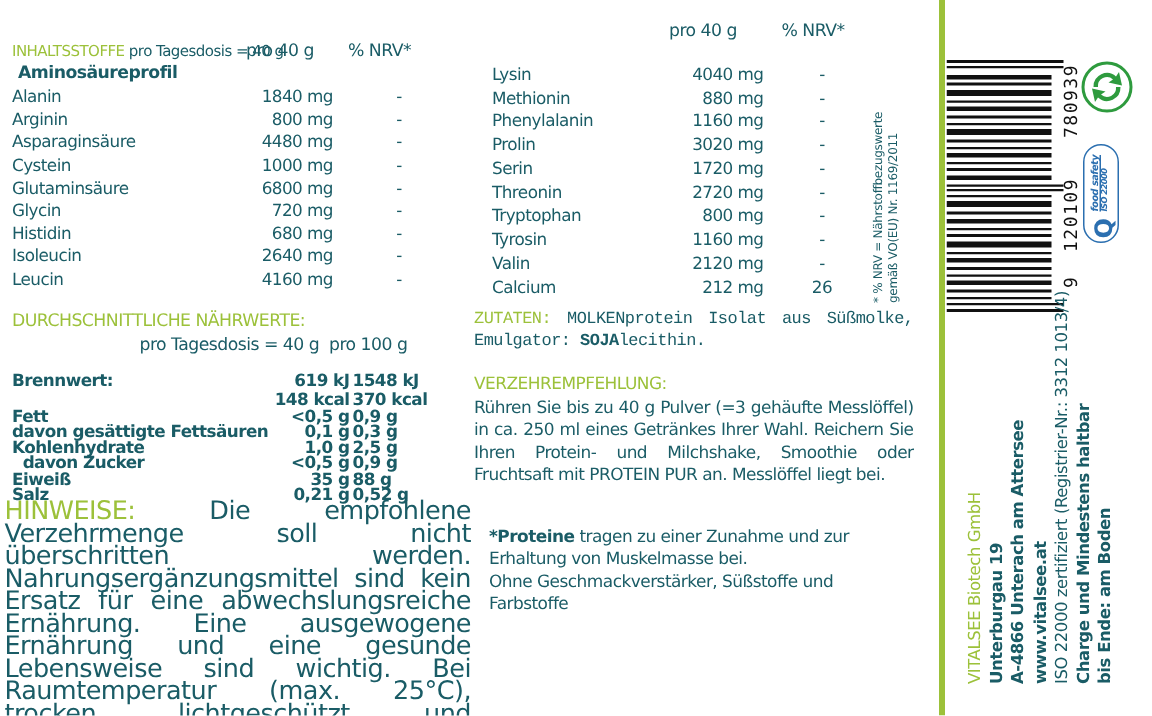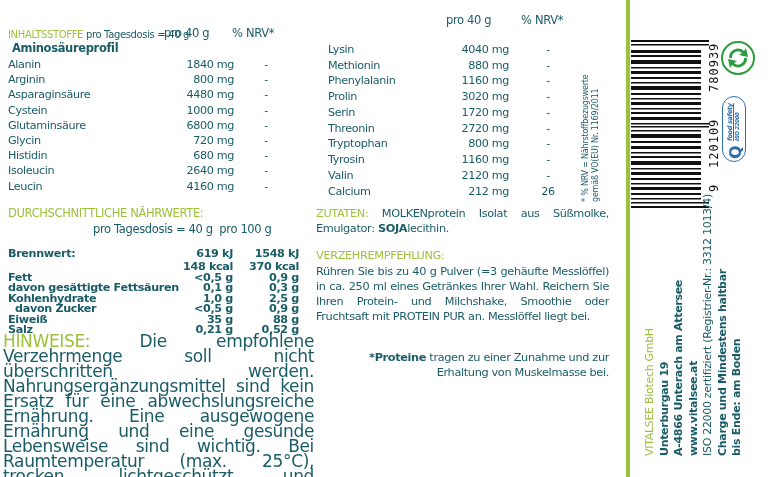--- a/index.html
+++ b/index.html
@@ -17,7 +17,7 @@
     .row .p { position: absolute; text-align: center; }
 
     
-    #amino-left .row .v { left: 112px; width: 114px; text-align: right; }
+    #amino-left .row .v { left: 100px; width: 114px; text-align: right; }
     #amino-left .row .p { left: 228px; width: 60px; }
     
     #amino-right .row .v { left: 80px; width: 101px; }

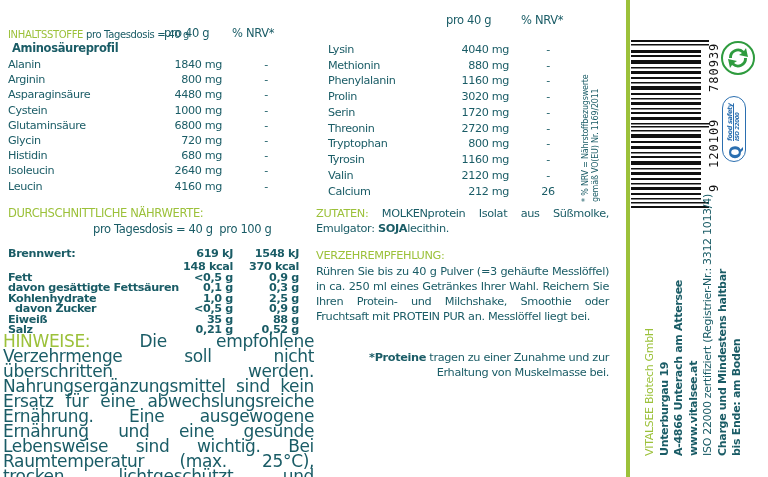--- a/index.html
+++ b/index.html
@@ -203,7 +203,7 @@
   <span class="green">HINWEISE:</span><span> Die empfohlene Verzehrmenge soll nicht überschritten werden. Nahrungsergänzungsmittel sind kein Ersatz für eine abwechslungsreiche Ernährung. Eine ausgewogene Ernährung und eine gesunde Lebensweise sind wichtig. Bei Raumtemperatur (max. 25°C), trocken, lichtgeschützt und kindersicher aufbewahren.</span>
 </div>
 
-<div class="para justify" style="left:316px; top:206px; width:293px; font-size:11.3px;">
+<div class="para justify" style="left:316px; top:206px; width:293px; font-size:11.3px;font-family:Liberation Mono, monospace;">
   <span class="green">ZUTATEN:</span><span> MOLKENprotein Isolat aus Süßmolke, Emulgator: </span><span class="bold">SOJA</span><span>lecithin.</span>
 </div>
 

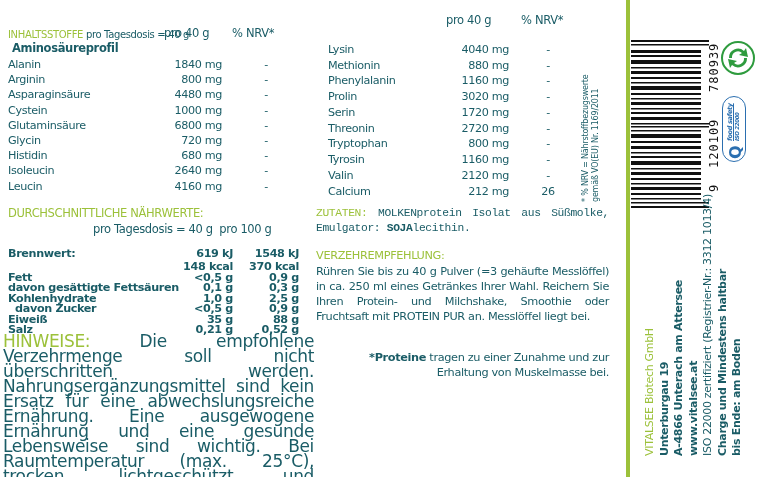--- a/index.html
+++ b/index.html
@@ -25,7 +25,7 @@
 
     #nutri .row { height: 11.6px; line-height: 11.6px; }
     #nutri .row .v1 { position: absolute; left: 160px; width: 65px; text-align: right; }
-    #nutri .row .v2 { position: absolute; left: 227px; width: 64px; text-align: right; }
+    #nutri .row .v2 { position: absolute; left: 227px; width: 64px; }
 
     .para { position: absolute; line-height: 15px; text-align: right; }
     .justify { text-align: justify; text-align-last: left; }

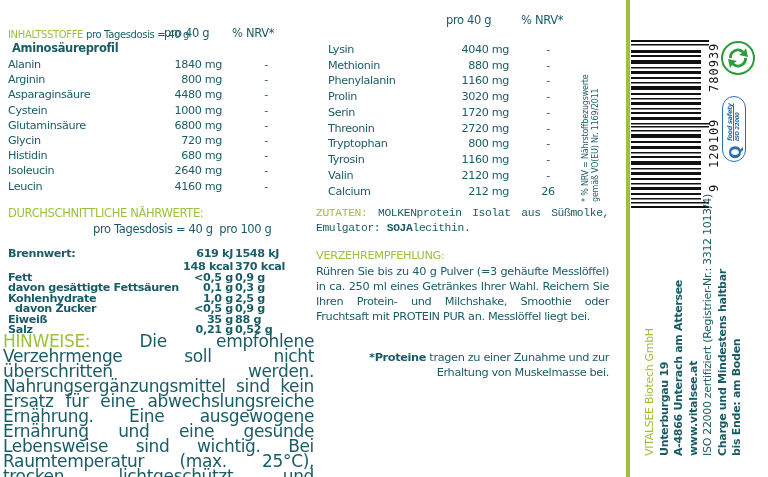--- a/index.html
+++ b/index.html
@@ -27,7 +27,7 @@
     #nutri .row .v1 { position: absolute; left: 160px; width: 65px; text-align: right; }
     #nutri .row .v2 { position: absolute; left: 227px; width: 64px; }
 
-    .para { position: absolute; line-height: 15px; text-align: right; }
+    .para { position: absolute; line-height: 15px; }
     .justify { text-align: justify; text-align-last: left; }
 
     .divider { position: absolute; left: 626px; top: 0; width: 4px; height: 477px; background: #9cc13a; }

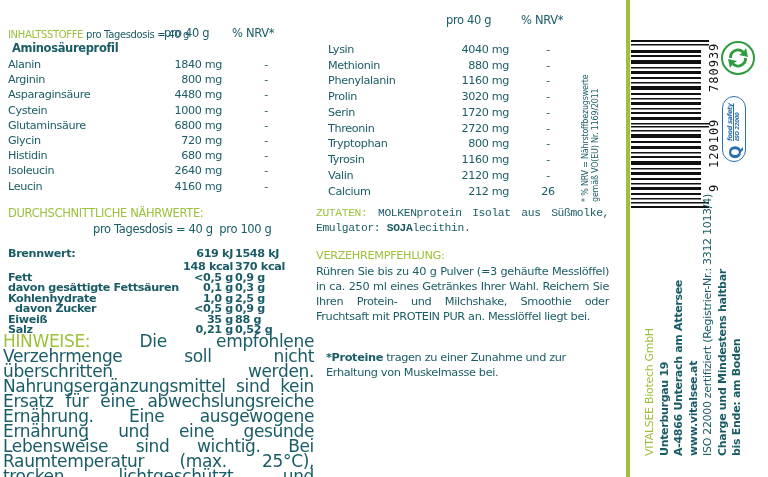--- a/index.html
+++ b/index.html
@@ -212,6 +212,7 @@
 
 <div class="para" style="left:326px; top:350px; width:283px; font-size:11.3px;">
   <div><span class="bold">*Proteine</span><span> tragen zu einer Zunahme und zur Erhaltung von Muskelmasse bei.</span></div>
+  <div>Ohne Geschmackverstärker, Süßstoffe und Farbstoffe</div>
 </div>
 
 <div class="divider"></div>

